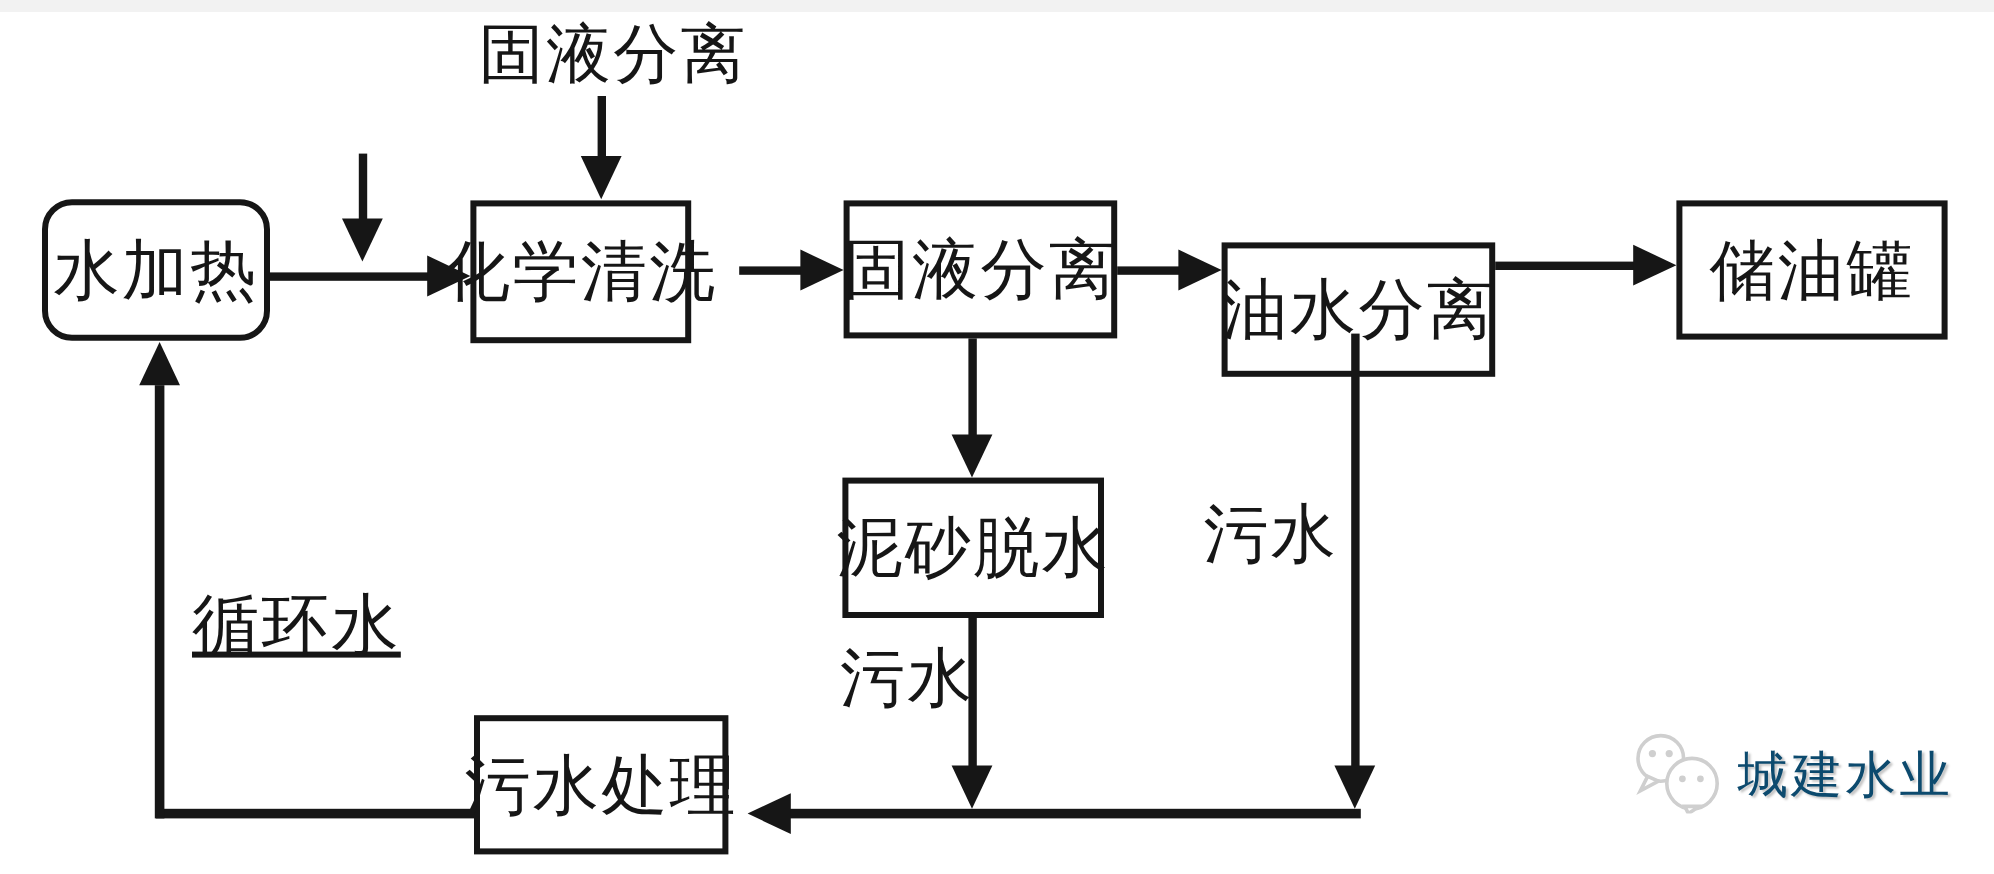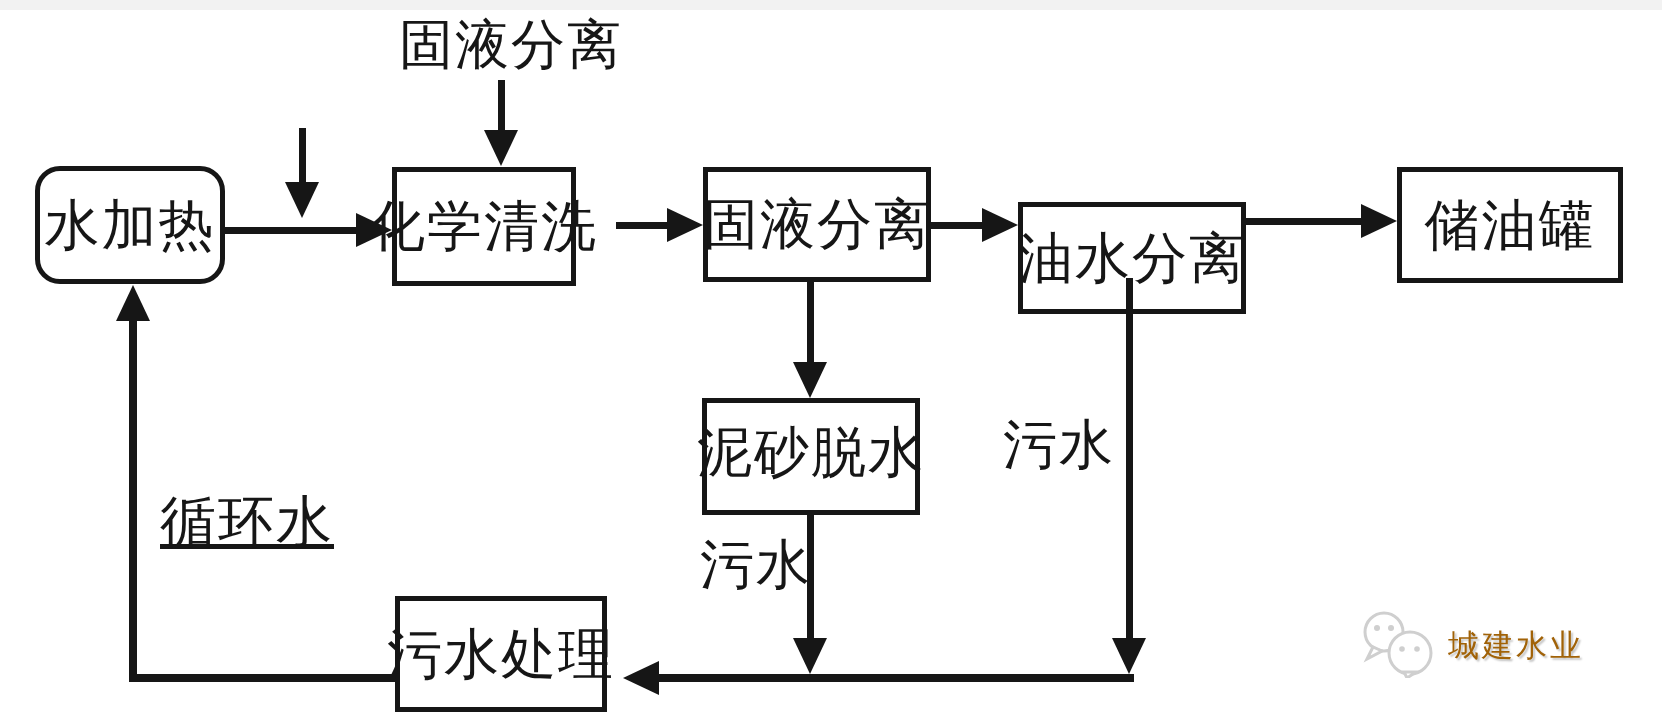--- a/index.html
+++ b/index.html
@@ -47,7 +47,7 @@
   #n-solid   {left:703px; top:167px; width:228px; height:115px;}
   #n-oilsep  {left:1018px;top:166px; width:228px; height:112px;margin-top:36px;}
   #n-tank    {left:1397px;top:167px; width:226px; height:116px;}
-  #n-dewater {left:702px; top:398px; width:218px; height:117px;font-family:Liberation Mono, monospace;}
+  #n-dewater {left:702px; top:398px; width:218px; height:117px;}
   #n-sewage  {left:395px; top:596px; width:212px; height:116px;}
 
   

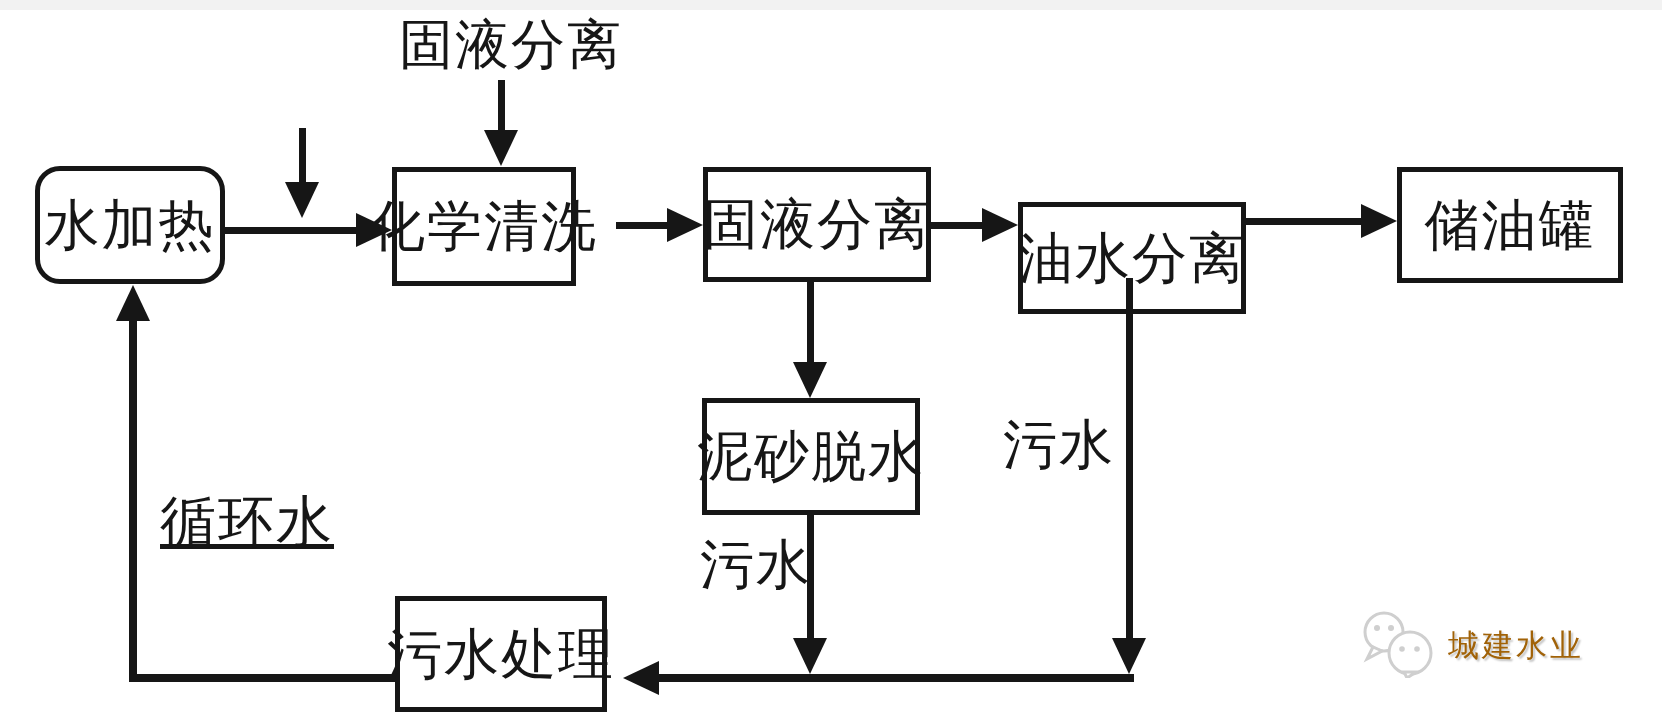--- a/index.html
+++ b/index.html
@@ -64,8 +64,8 @@
     font-family:"Liberation Sans","DejaVu Sans",sans-serif;
   }
   .watermark .wm-text{
-    font-size:31px;line-height:1;letter-spacing:3px;
-    color:#a16207;
+    font-size:42px;line-height:1;letter-spacing:3px;
+    color:#0c4a6e;
     text-shadow:2px 2px 2px #c2c2c2, -1px -1px 0 #ffffff;
     white-space:nowrap;
   }

